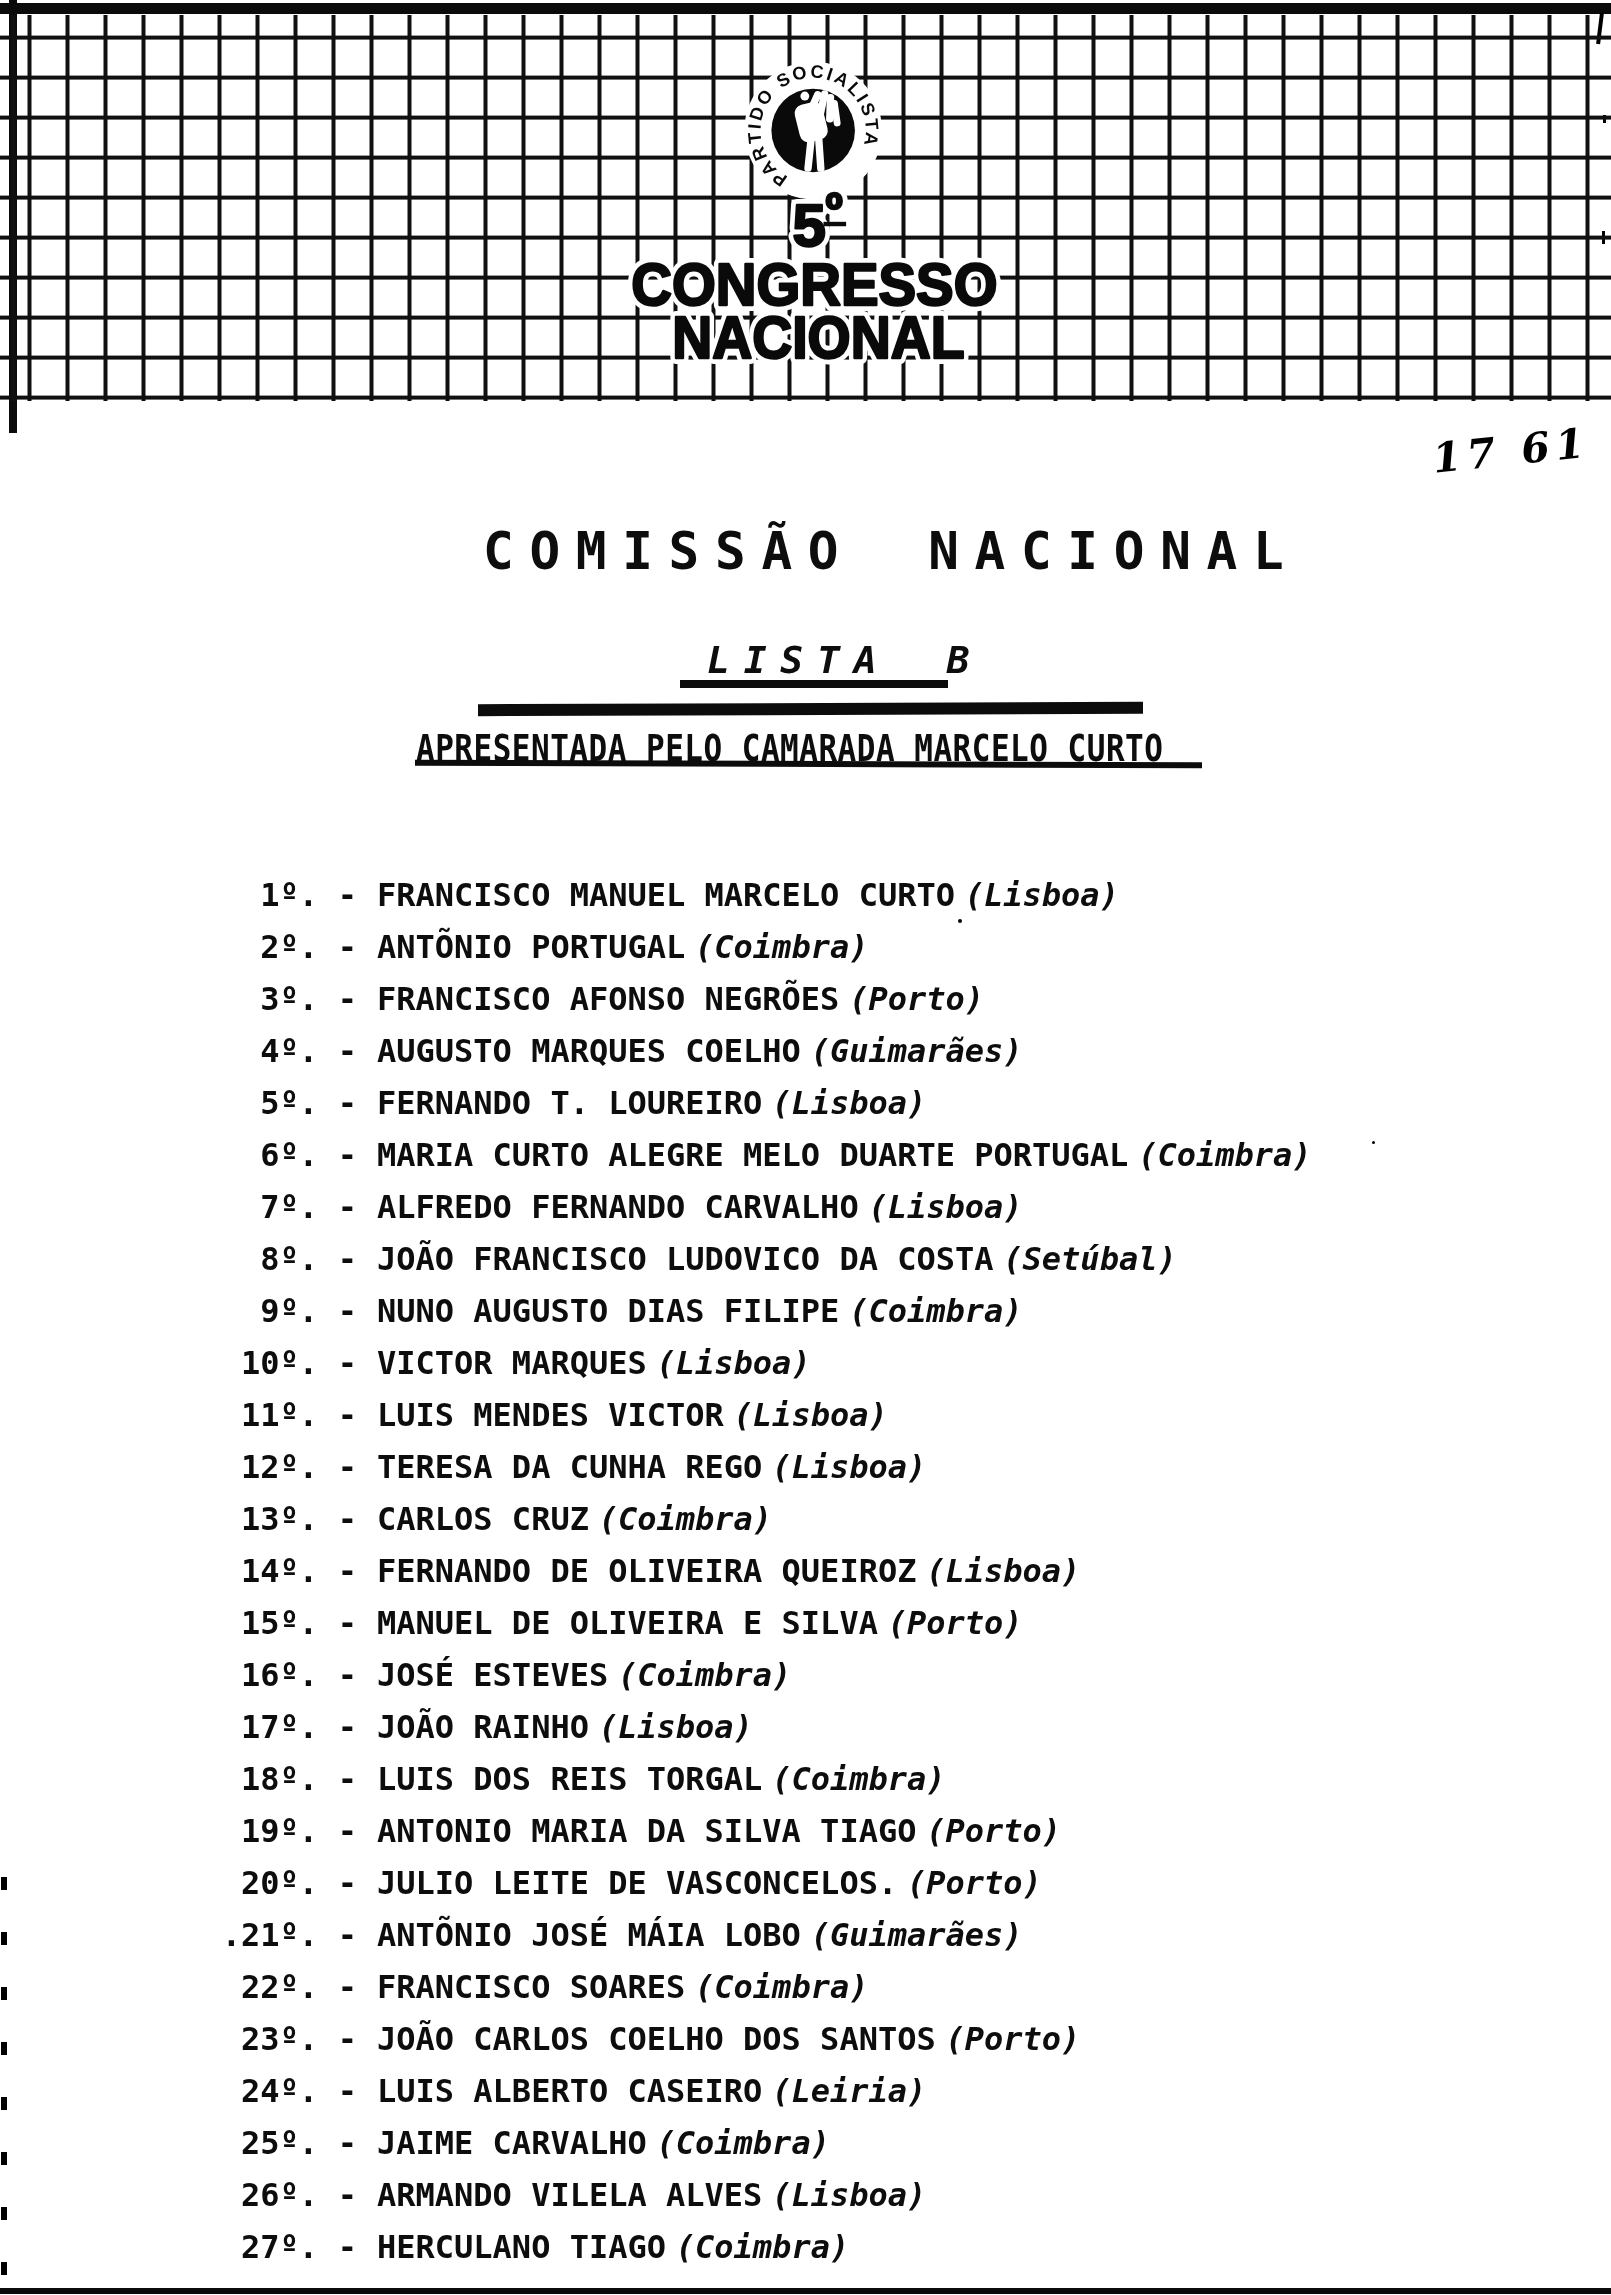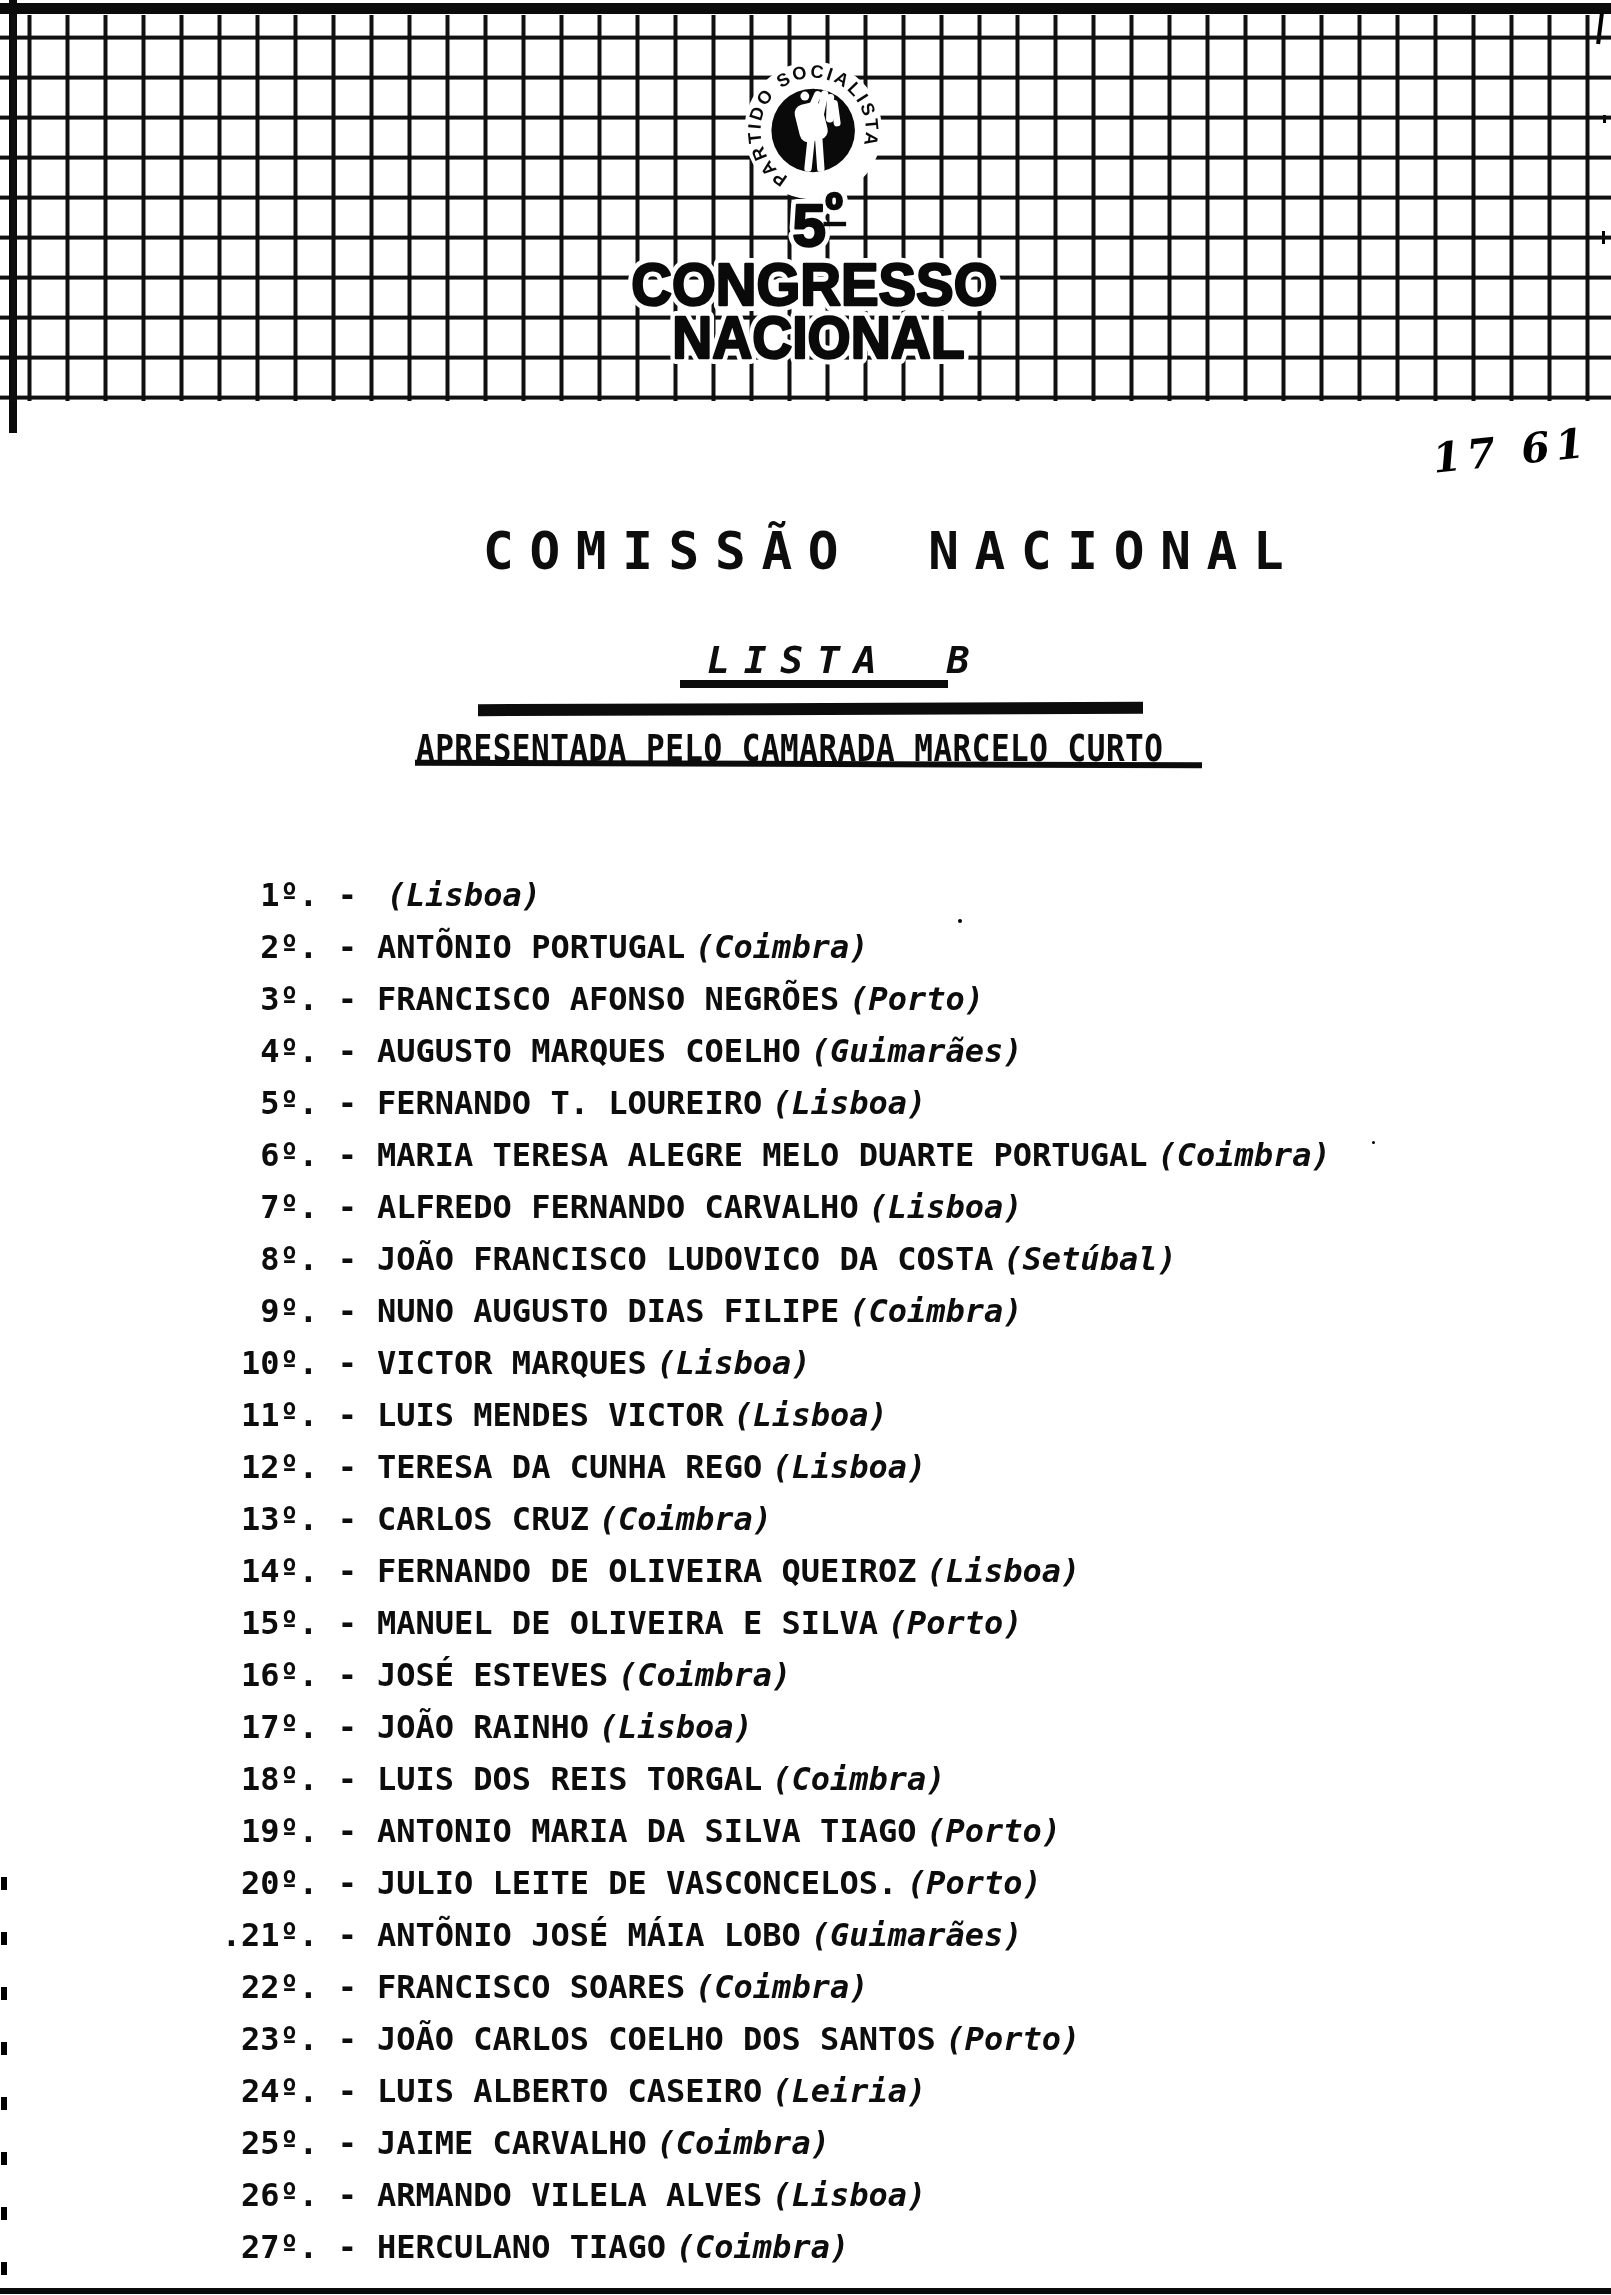--- a/index.html
+++ b/index.html
@@ -120,6 +120,7 @@
   <div class="row">
       <span class="num">1º.</span>
       <span class="dash">-</span>
+      <span class="name">FRANCISCO MANUEL MARCELO CURTO</span>
       <span class="city">(Lisboa)</span>
     </div>
   <div class="row">

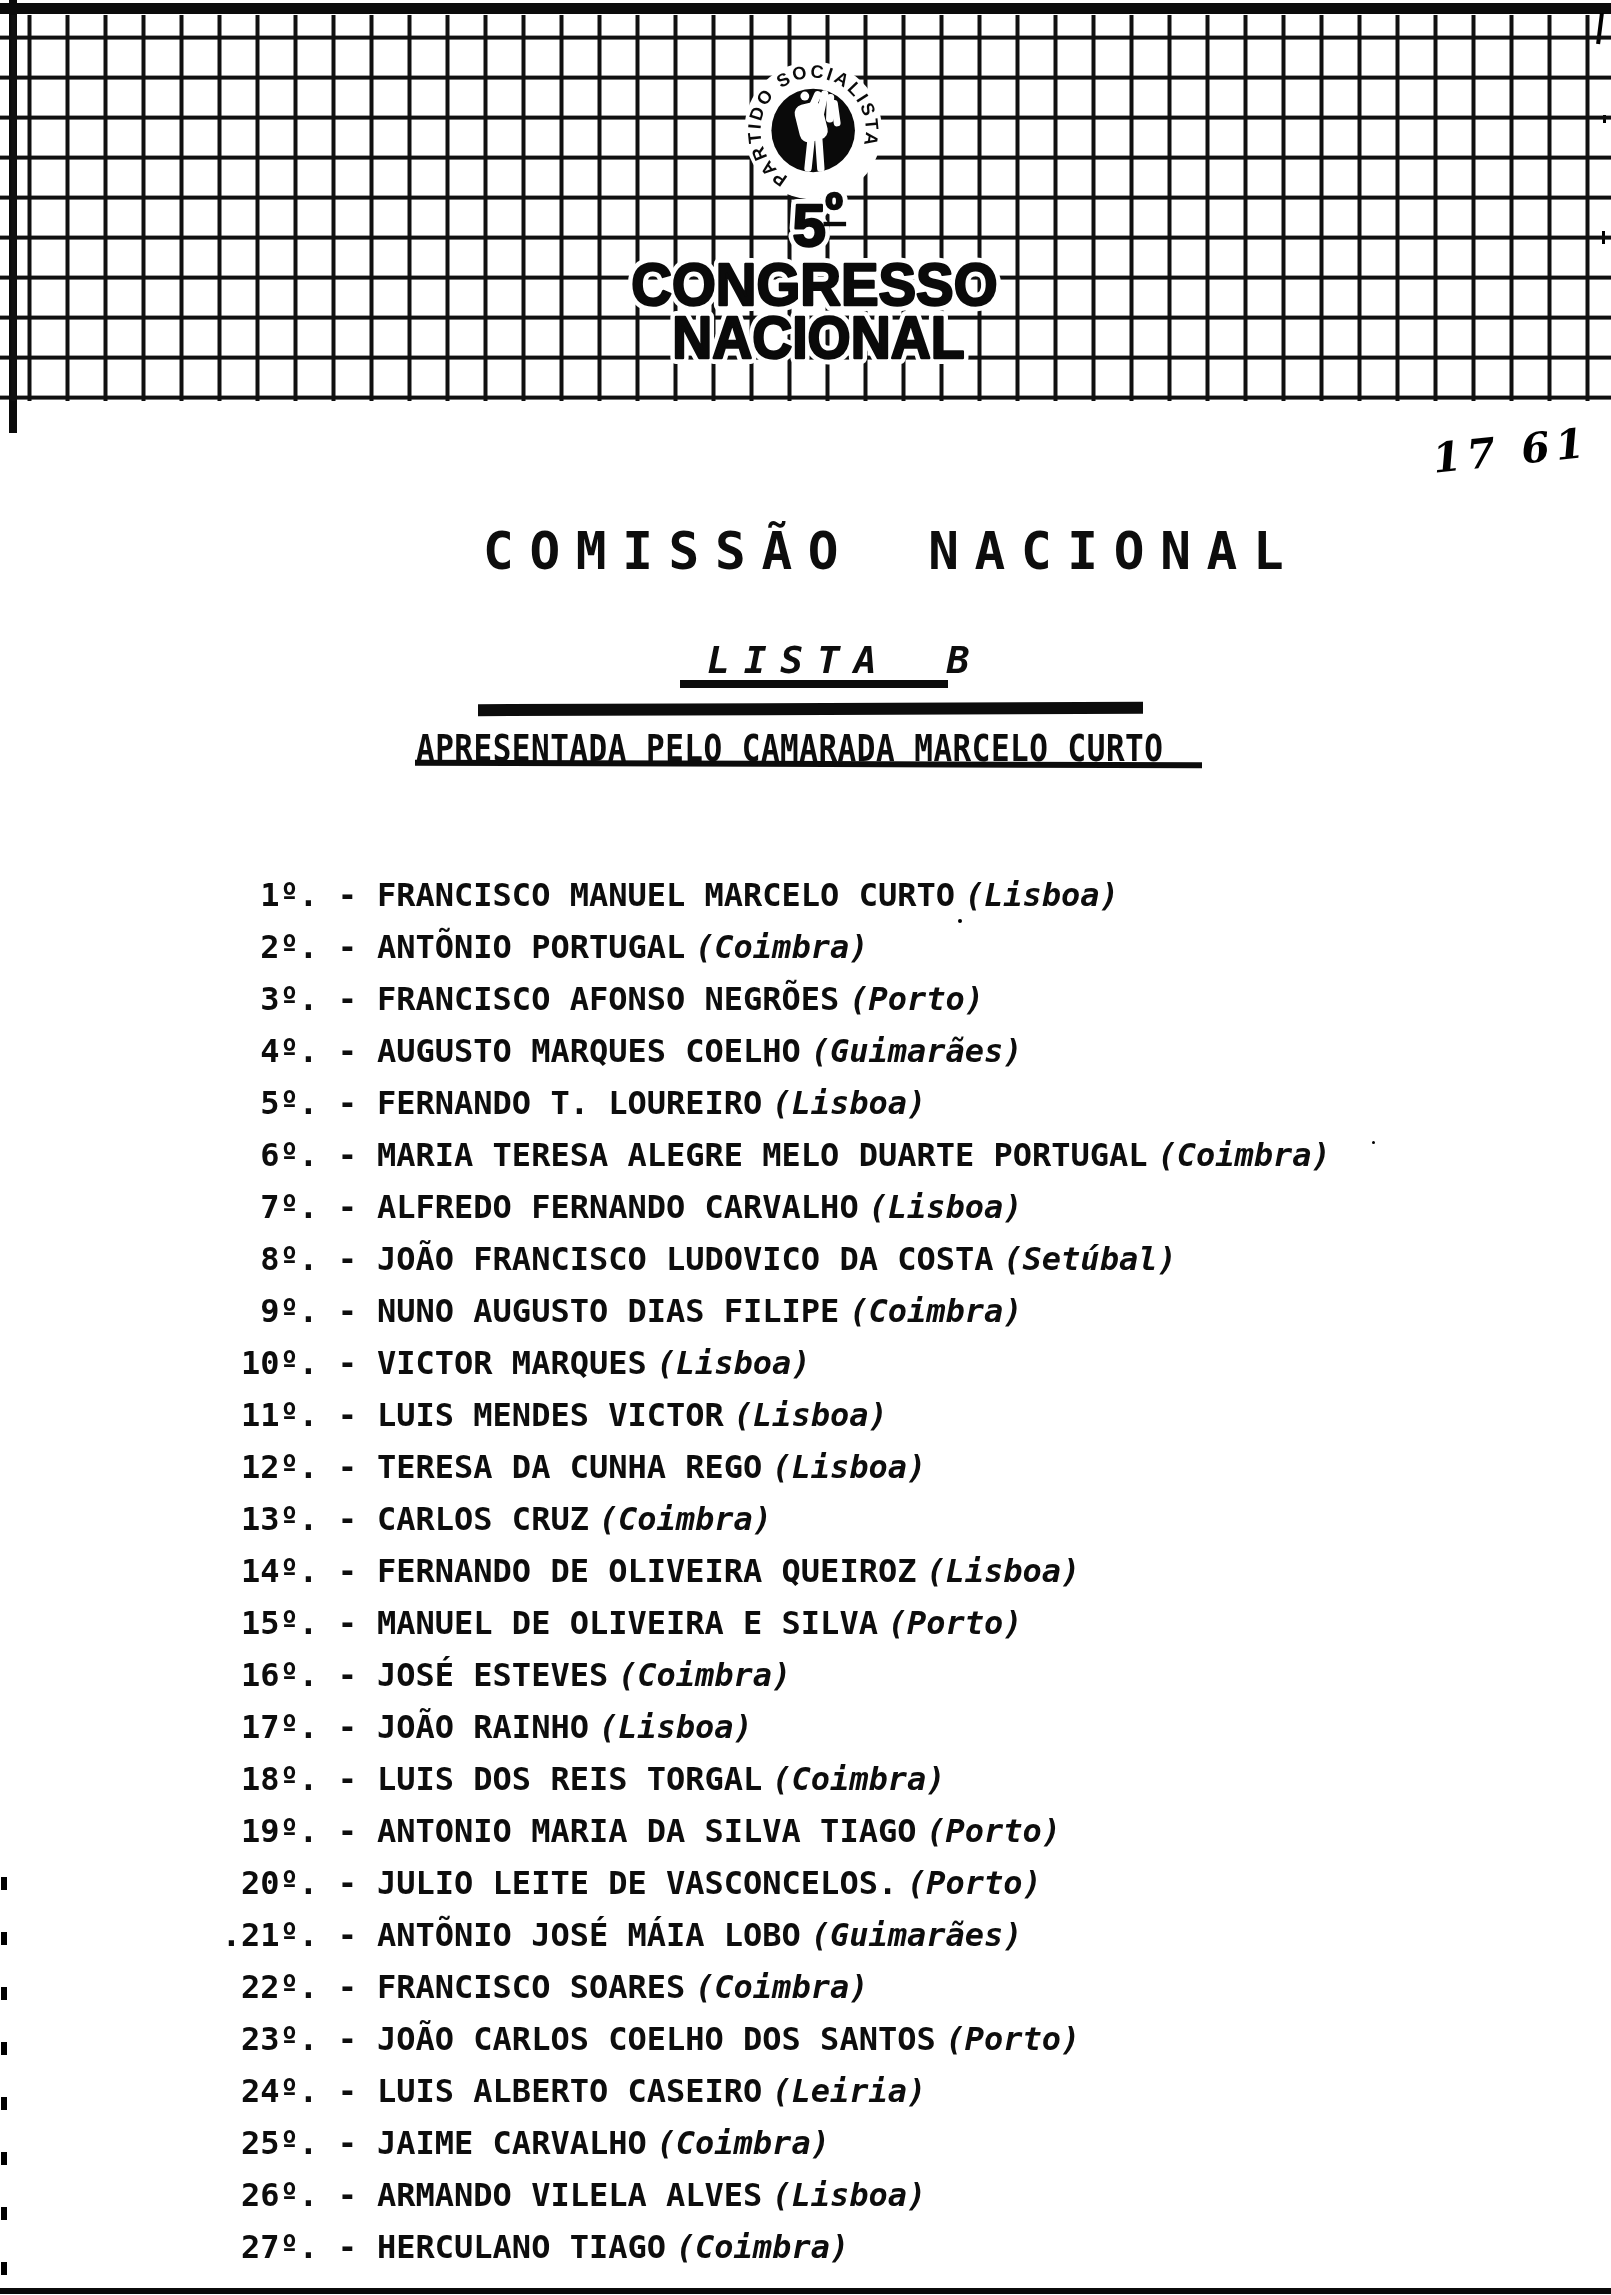--- a/index.html
+++ b/index.html
@@ -150,7 +150,7 @@
   <div class="row">
       <span class="num">6º.</span>
       <span class="dash">-</span>
-      <span class="name">MARIA TERESA ALEGRE MELO DUARTE PORTUGAL</span>
+      <span class="name">MARIA CURTO ALEGRE MELO DUARTE PORTUGAL</span>
       <span class="city">(Coimbra)</span>
     </div>
   <div class="row">

